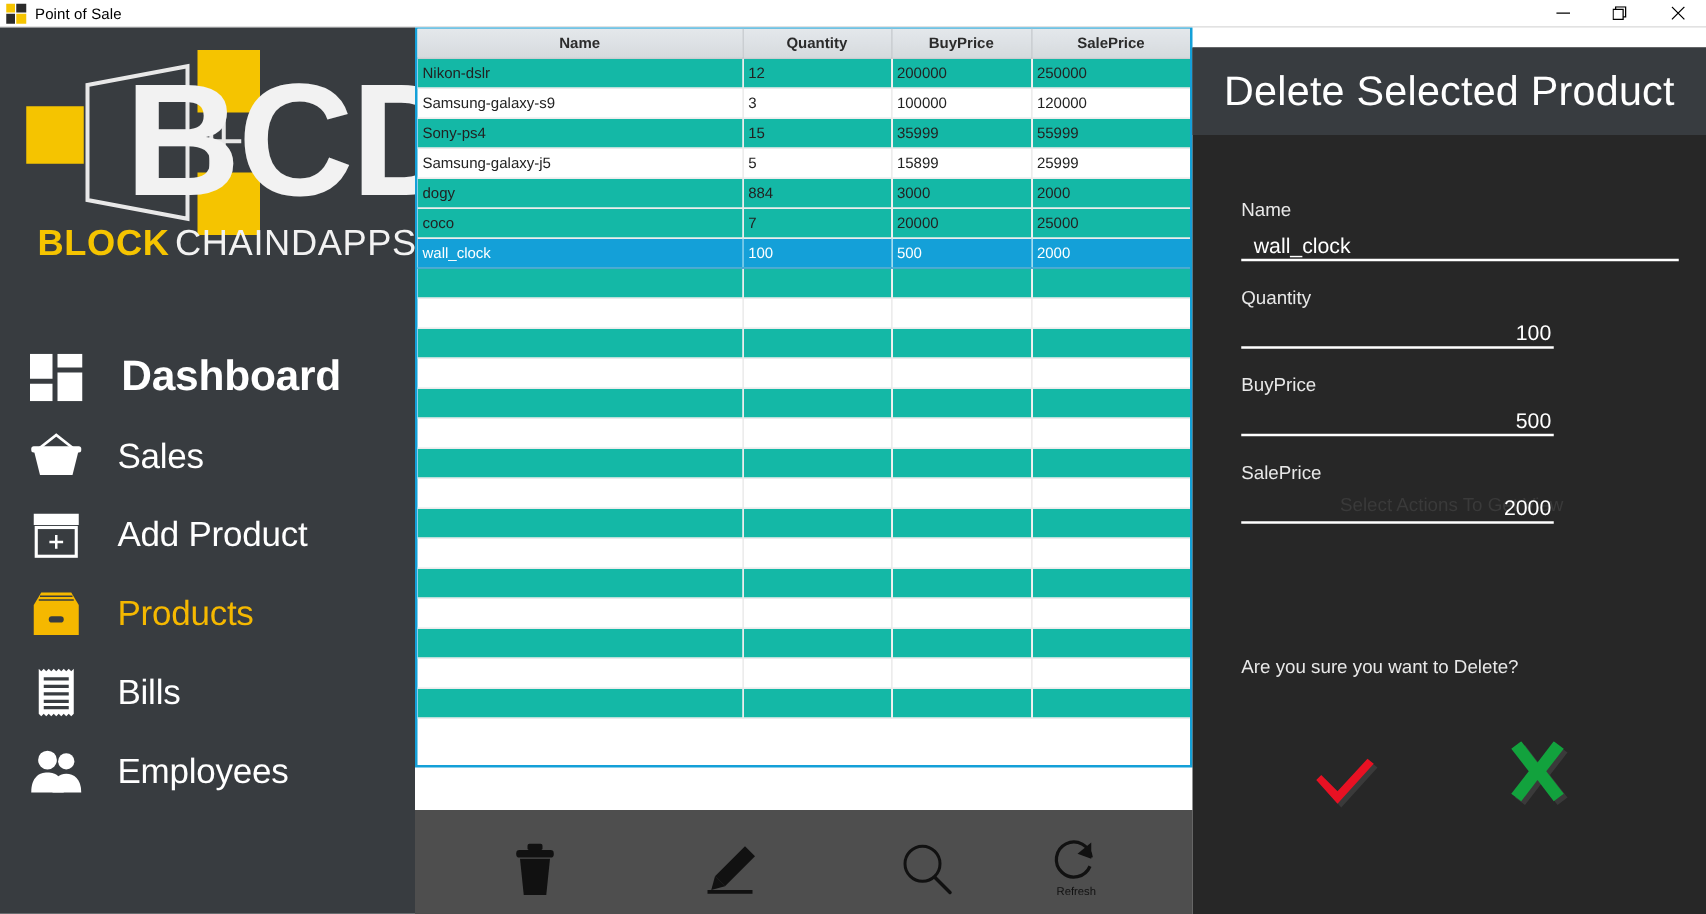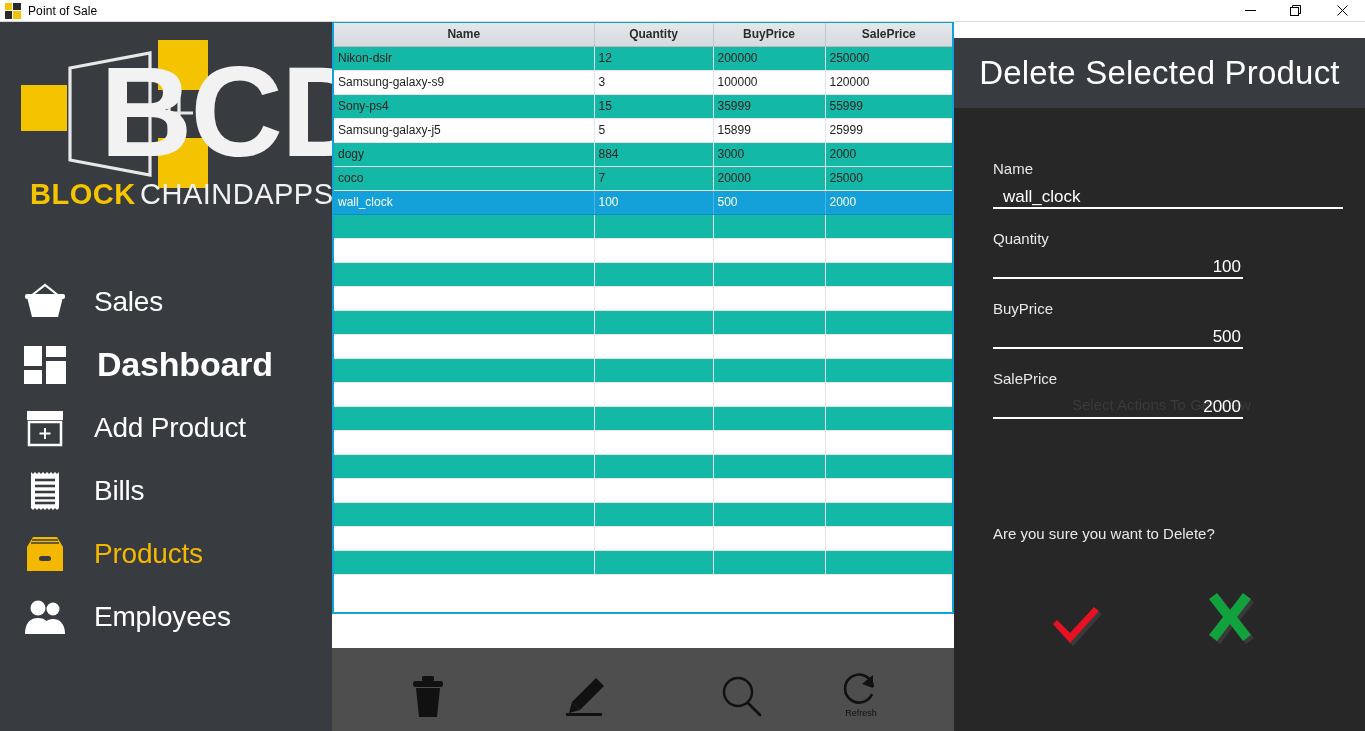--- a/index.html
+++ b/index.html
@@ -180,17 +180,6 @@
 
   <div class="menu">
 
-    <div class="menu-item">
-      <span class="menu-icon">
-        <svg width="44" height="38" viewBox="0 0 44 38">
-          <path d="M4 14 L40 14 L35 34 L9 34 Z" fill="#ffffff"></path>
-          <path d="M8 13 L22 2 L36 13" fill="none" stroke="#ffffff" stroke-width="2.2"></path>
-          <rect x="2" y="11" width="40" height="5" rx="2" fill="#ffffff"></rect>
-        </svg>
-      </span>
-      <span class="menu-label">Sales</span>
-    </div>
-
     <div class="menu-item dash">
       <span class="menu-icon">
         <svg width="42" height="38" viewBox="0 0 42 38">
@@ -201,6 +190,17 @@
         </svg>
       </span>
       <span class="menu-label">Dashboard</span>
+    </div>
+
+    <div class="menu-item">
+      <span class="menu-icon">
+        <svg width="44" height="38" viewBox="0 0 44 38">
+          <path d="M4 14 L40 14 L35 34 L9 34 Z" fill="#ffffff"></path>
+          <path d="M8 13 L22 2 L36 13" fill="none" stroke="#ffffff" stroke-width="2.2"></path>
+          <rect x="2" y="11" width="40" height="5" rx="2" fill="#ffffff"></rect>
+        </svg>
+      </span>
+      <span class="menu-label">Sales</span>
     </div>
 
     <div class="menu-item">

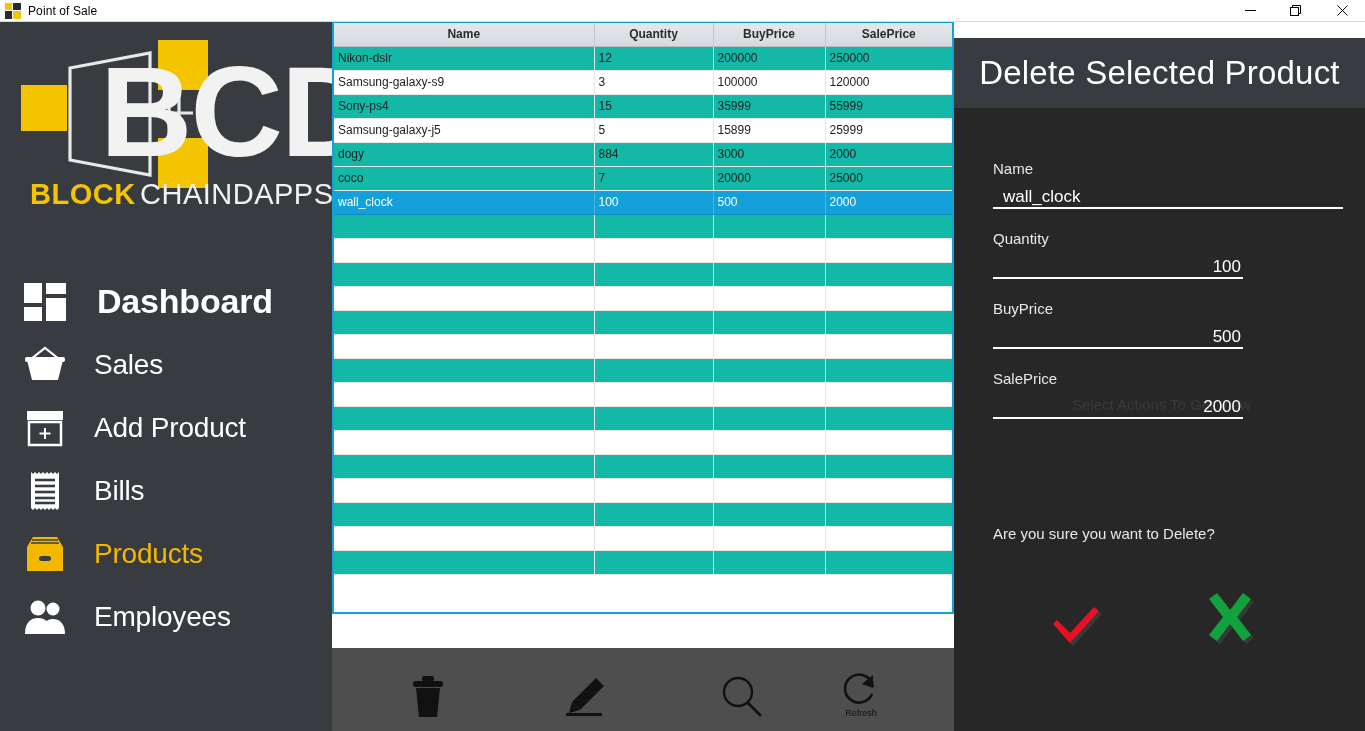--- a/index.html
+++ b/index.html
@@ -214,6 +214,18 @@
       <span class="menu-label">Add Product</span>
     </div>
 
+    <div class="menu-item active">
+      <span class="menu-icon">
+        <svg width="42" height="38" viewBox="0 0 42 38">
+          <path d="M3 12 L9 2 L33 2 L39 12 Z" fill="#f5b800"></path>
+          <path d="M8 5 L34 5 M7 8 L35 8" stroke="#383c40" stroke-width="1.3"></path>
+          <rect x="3" y="12" width="36" height="24" fill="#f5b800"></rect>
+          <rect x="15" y="21" width="12" height="5" rx="2.5" fill="#383c40"></rect>
+        </svg>
+      </span>
+      <span class="menu-label">Products</span>
+    </div>
+
     <div class="menu-item">
       <span class="menu-icon">
         <svg width="36" height="40" viewBox="0 0 36 40">
@@ -229,18 +241,6 @@
         </svg>
       </span>
       <span class="menu-label">Bills</span>
-    </div>
-
-    <div class="menu-item active">
-      <span class="menu-icon">
-        <svg width="42" height="38" viewBox="0 0 42 38">
-          <path d="M3 12 L9 2 L33 2 L39 12 Z" fill="#f5b800"></path>
-          <path d="M8 5 L34 5 M7 8 L35 8" stroke="#383c40" stroke-width="1.3"></path>
-          <rect x="3" y="12" width="36" height="24" fill="#f5b800"></rect>
-          <rect x="15" y="21" width="12" height="5" rx="2.5" fill="#383c40"></rect>
-        </svg>
-      </span>
-      <span class="menu-label">Products</span>
     </div>
 
     <div class="menu-item">

